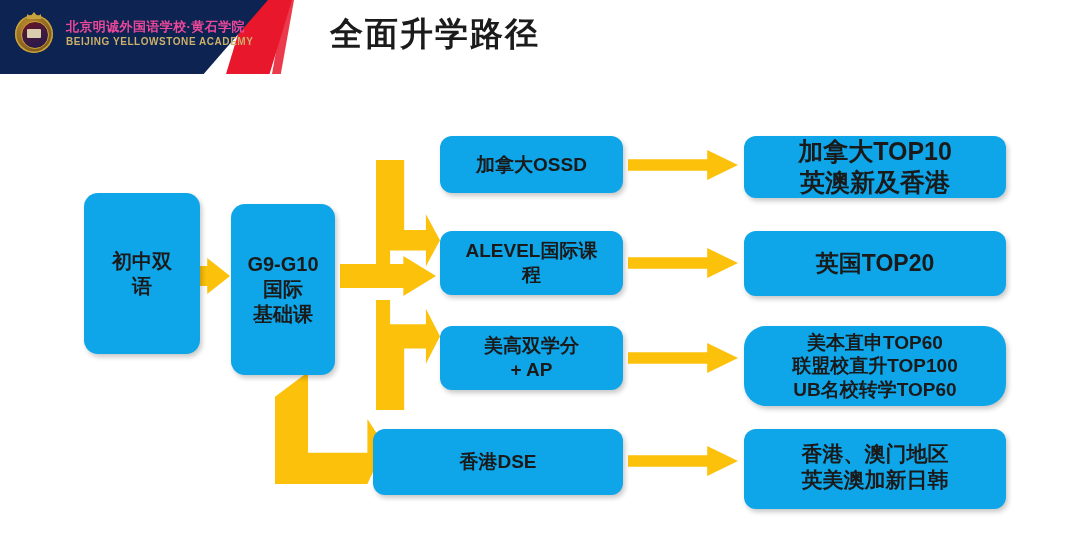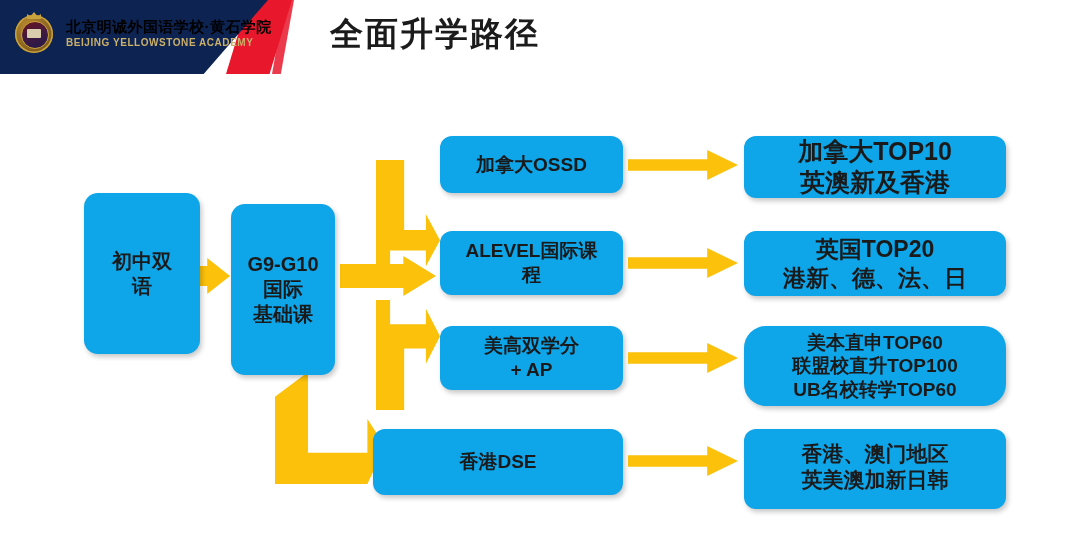--- a/index.html
+++ b/index.html
@@ -95,9 +95,9 @@
     line-height: 1;
   }
   .logo-cn {
-    font-size: 15px;
+    font-size: 13px;
     font-weight: bold;
-    color: #000000;
+    color: #ec4899;
     letter-spacing: .4px;
     white-space: nowrap;
   }

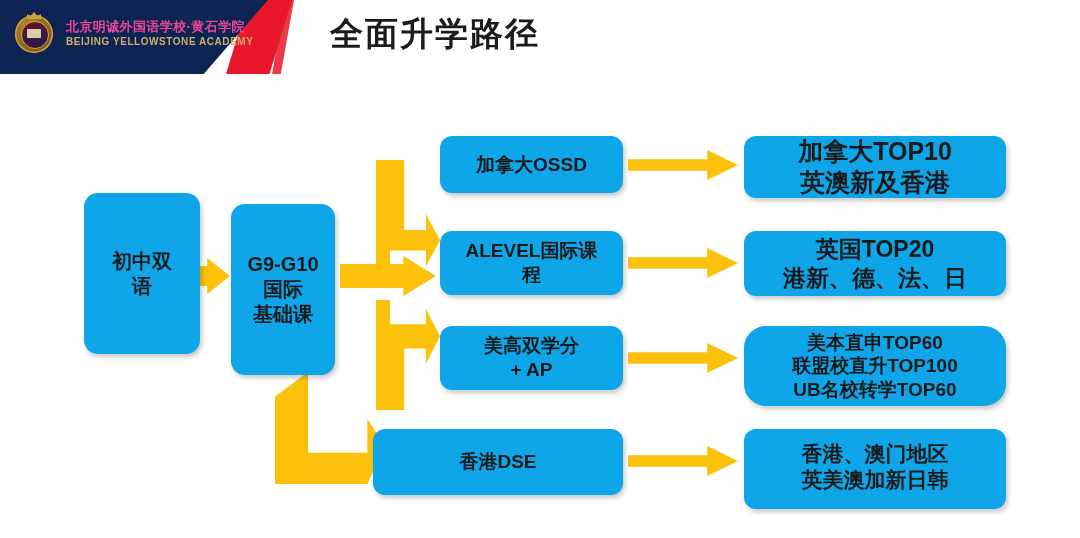--- a/index.html
+++ b/index.html
@@ -319,7 +319,6 @@
   <div class="box r2">
     <div class="lines">
       <div>英国TOP20</div>
-      <div>港新、德、法、日</div>
     </div>
   </div>
 

